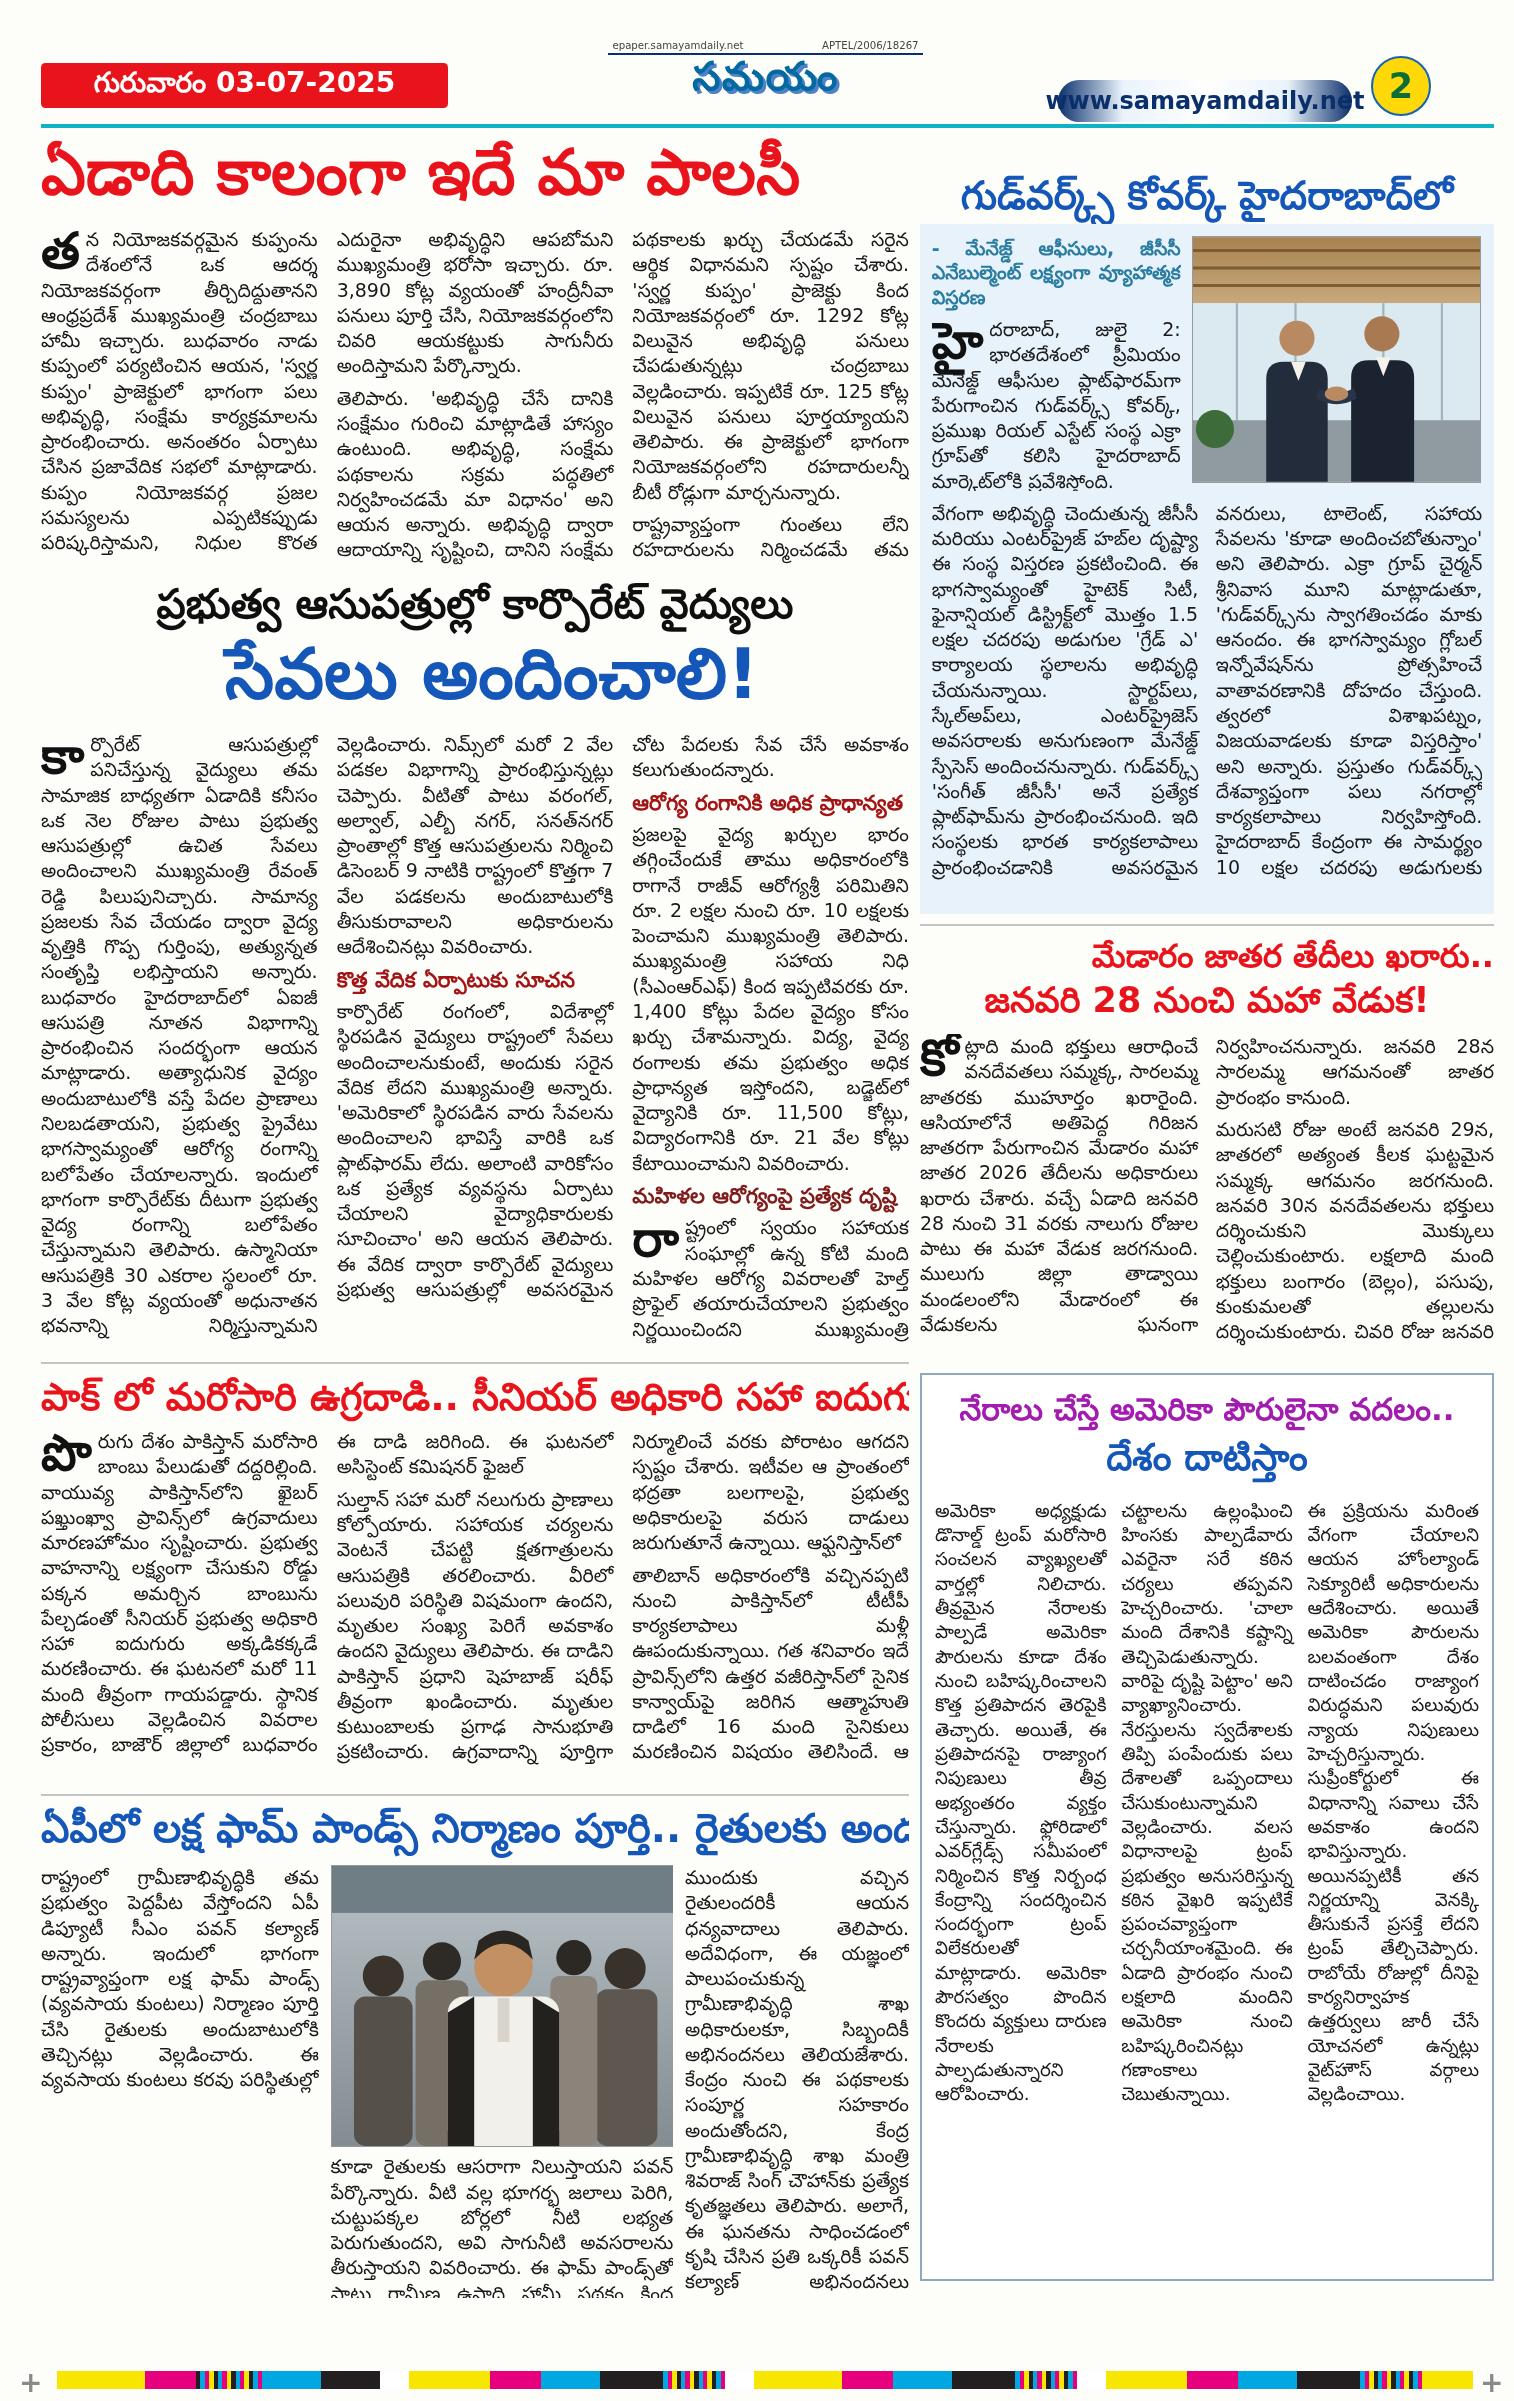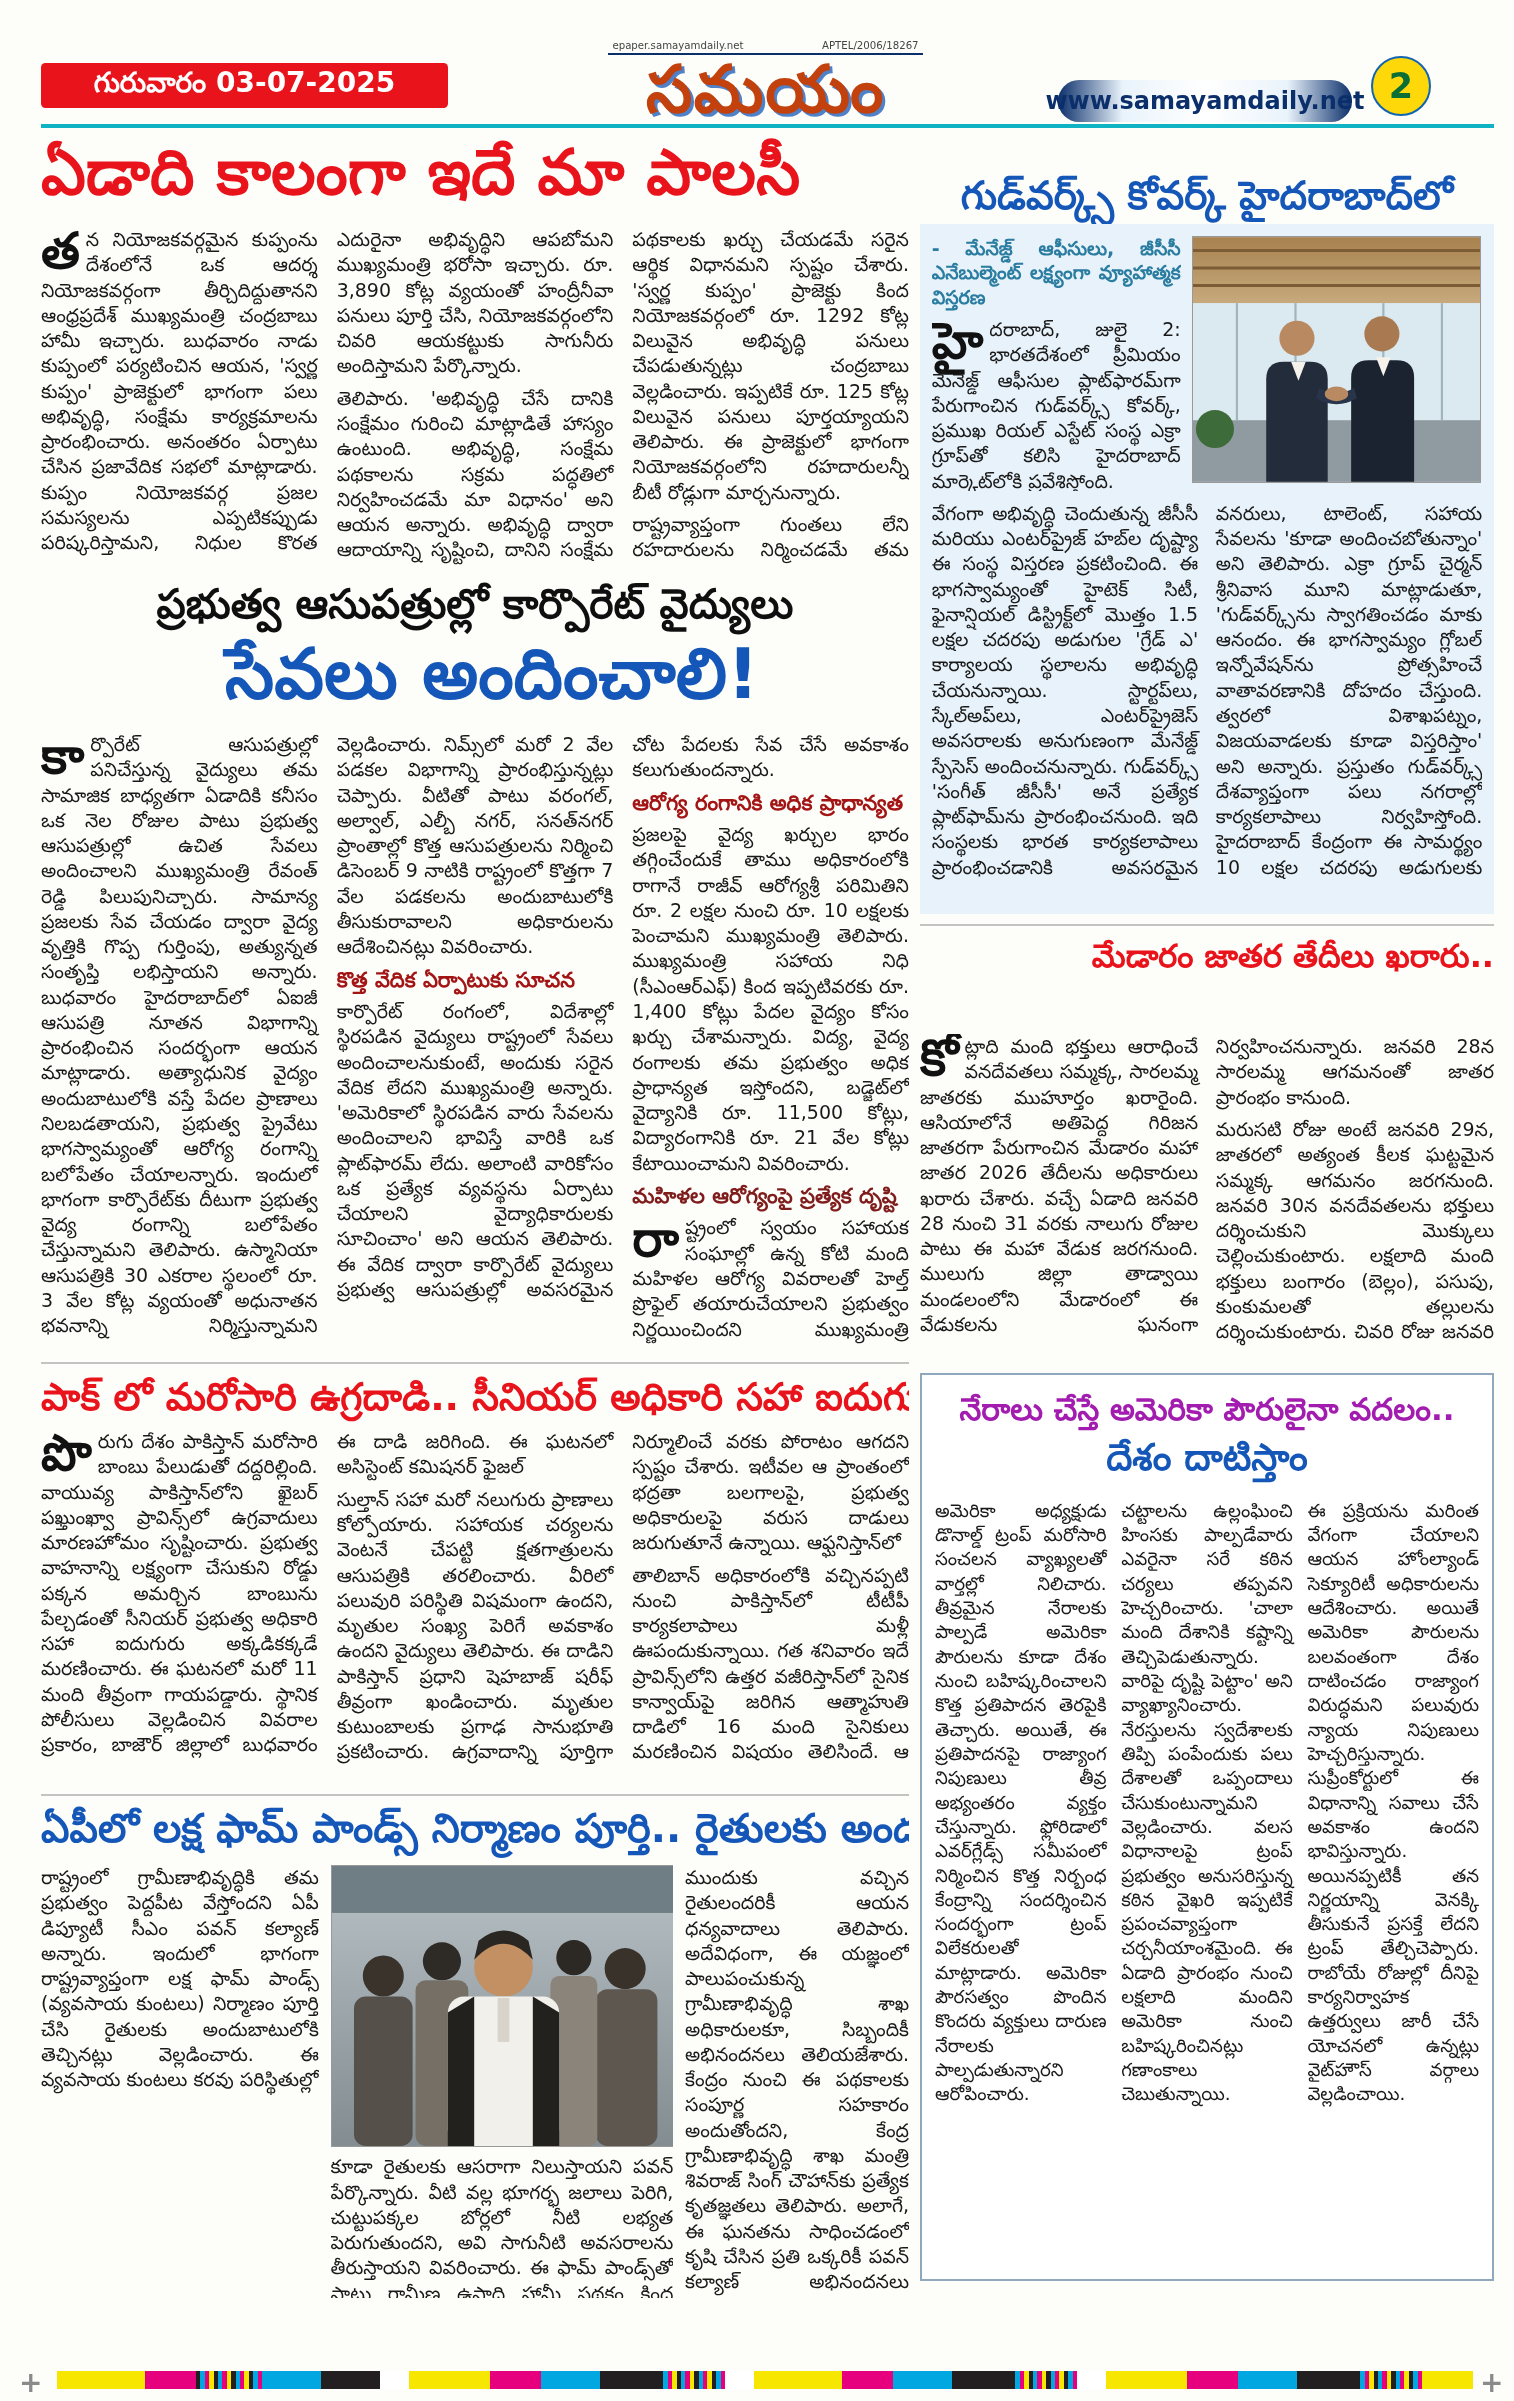--- a/index.html
+++ b/index.html
@@ -15,7 +15,7 @@
   .logo-block{position:absolute;left:608px;top:40px;width:315px;text-align:center;}
   .logo-top{display:flex;justify-content:space-between;font-size:10.2px;color:#444;
     border-bottom:2.2px solid #0b2f6b;padding:0 4.4px 1.5px 4.4px;}
-  .logo-word{font-size:66px;line-height:1.05;font-weight:800;color:#c2410c;
+  .logo-word{font-size:40px;line-height:1.05;font-weight:800;color:#0369a1;
     text-shadow:2.9px 2.9px 0 rgba(20,87,184,.75);letter-spacing:1.5px;}
   .web-band{position:absolute;left:1058px;top:80px;width:294px;height:42px;border-radius:21px;
     background:linear-gradient(90deg,#0b2f6b 0%,#e9f3fb 22%,#ffffff 50%,#e9f3fb 78%,#0b2f6b 100%);

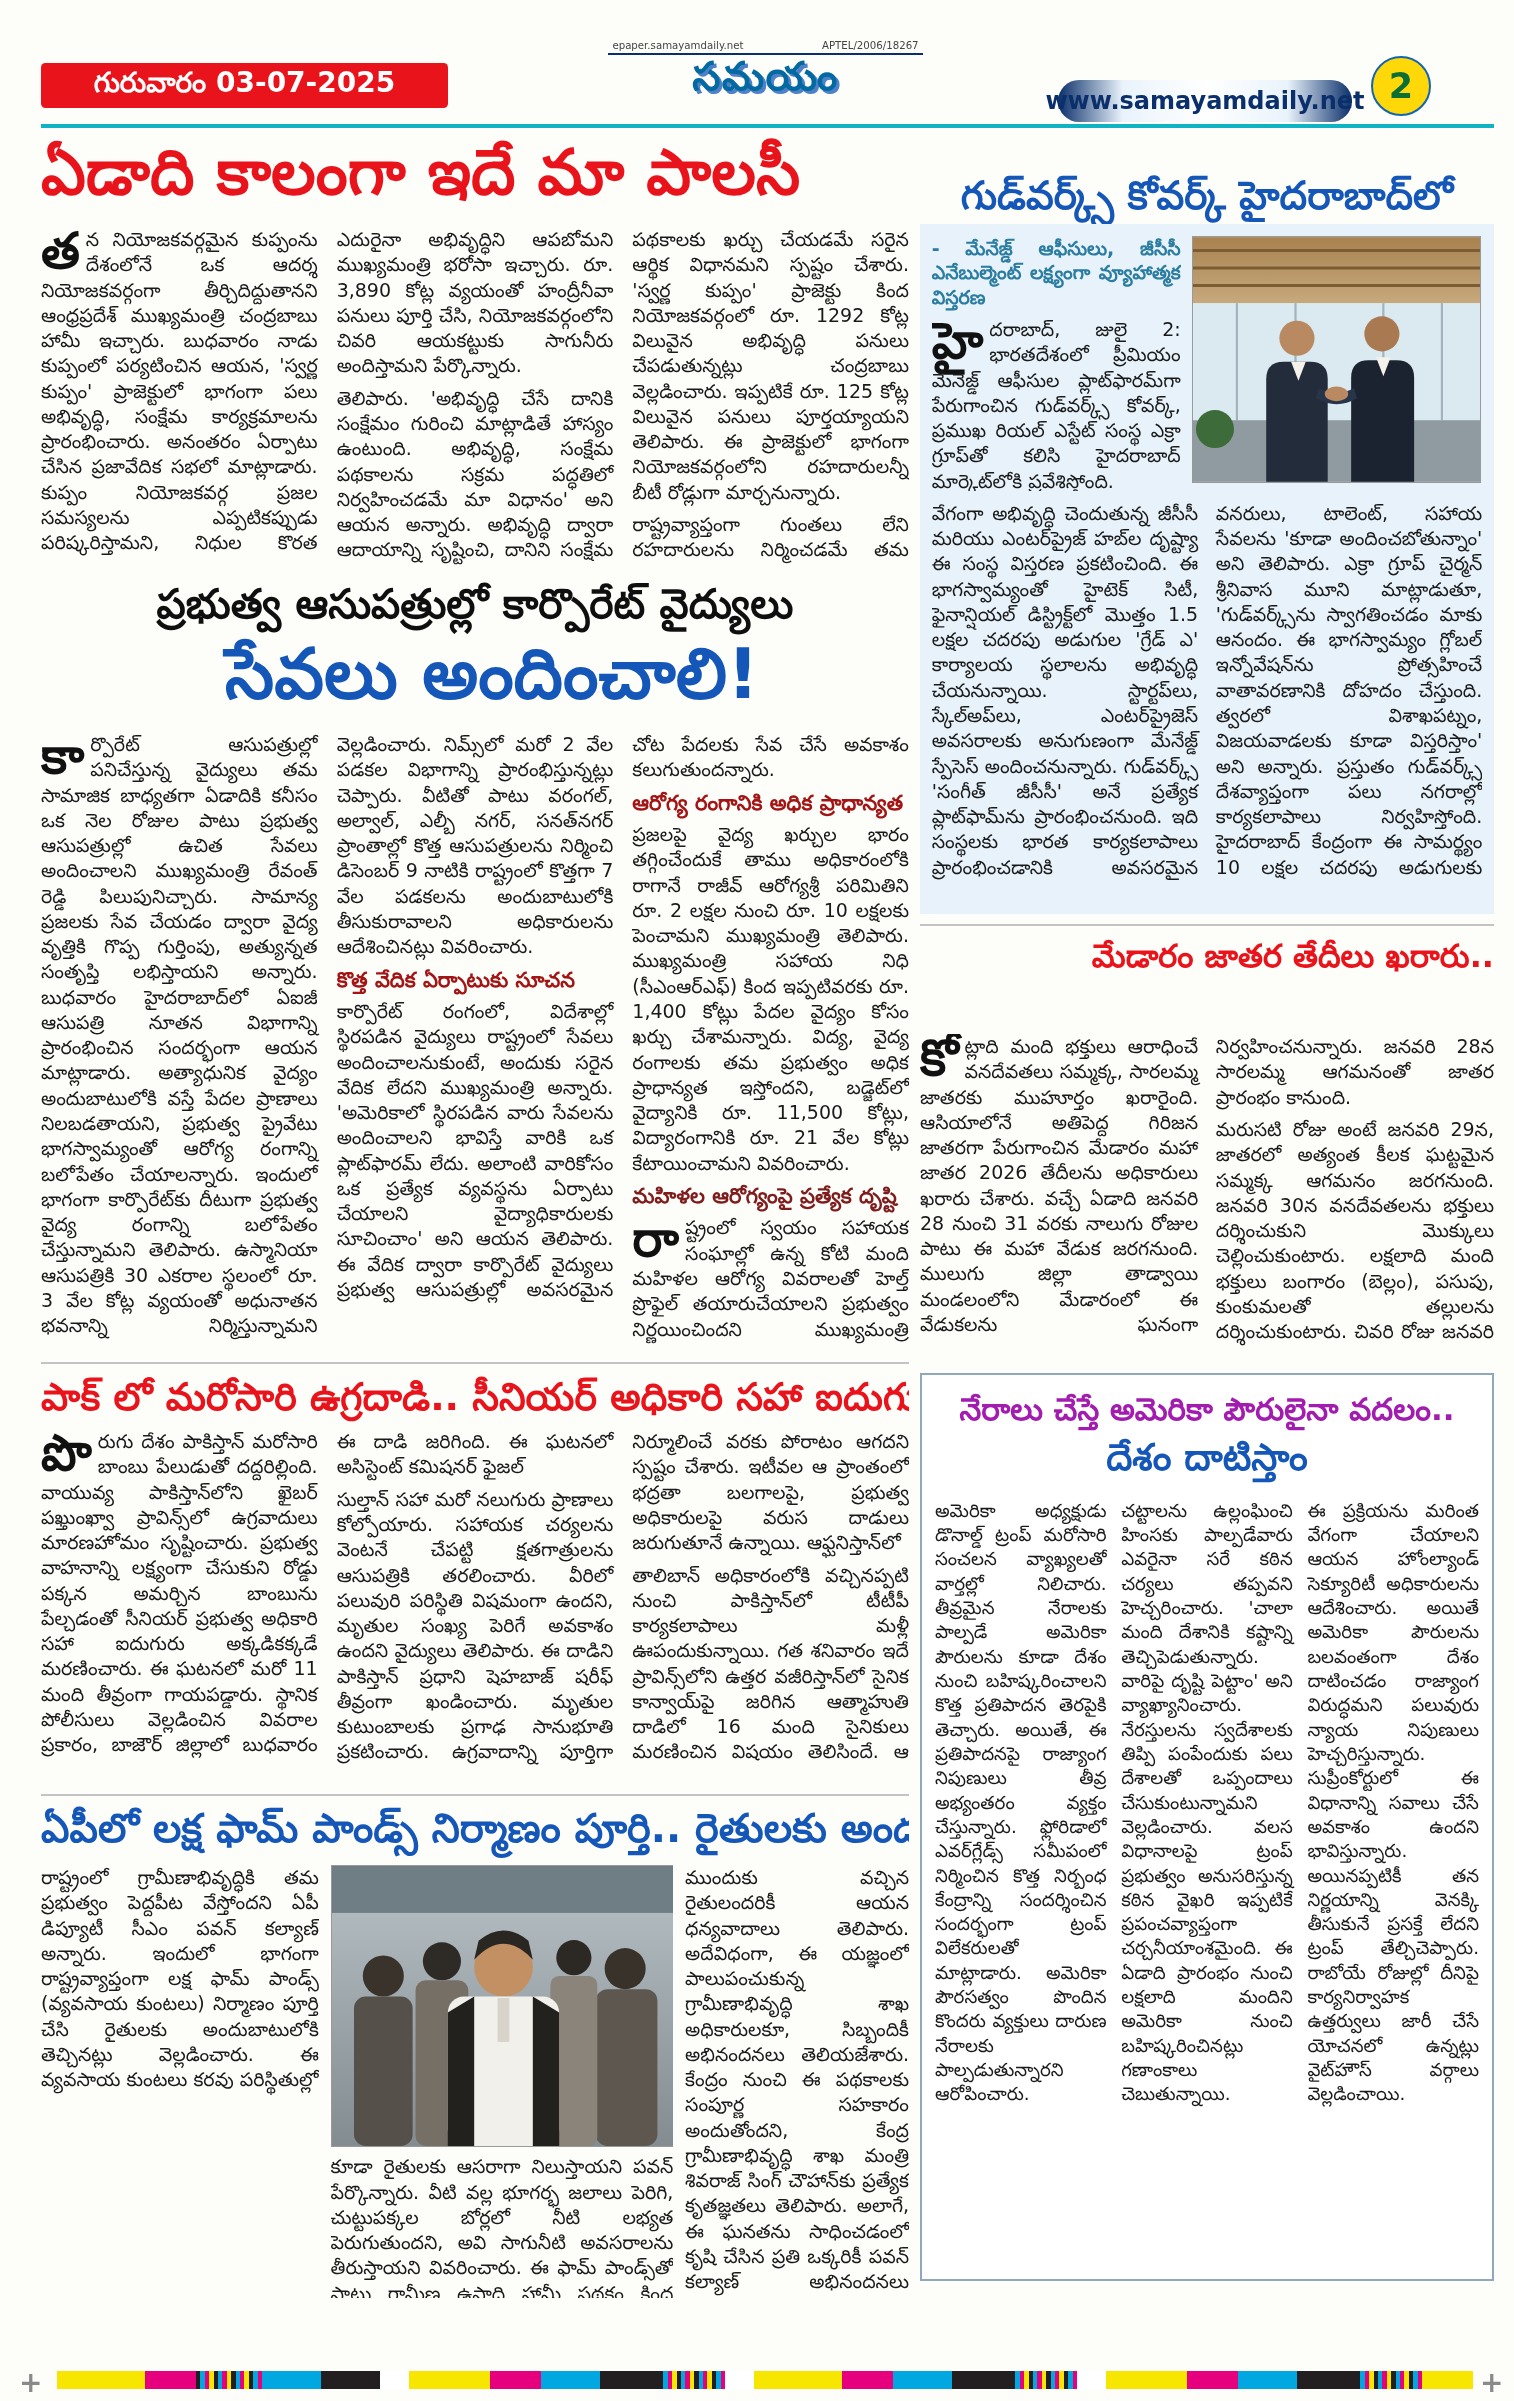--- a/index.html
+++ b/index.html
@@ -242,6 +242,7 @@
   <div class="hrule" style="left:920px;top:924px;width:574px;"></div>
 
   <div class="med-headline1">మేడారం జాతర తేదీలు ఖరారు..</div>
+  <div class="med-headline2">జనవరి 28 నుంచి మహా వేడుక!</div>
   <div class="med-body body-text cols2">
     <p><span class="dc">కో</span><span>ట్లాది మంది భక్తులు ఆరాధించే వనదేవతలు సమ్మక్క, సారలమ్మ జాతరకు ముహూర్తం ఖరారైంది. ఆసియాలోనే అతిపెద్ద గిరిజన జాతరగా పేరుగాంచిన మేడారం మహా జాతర 2026 తేదీలను అధికారులు ఖరారు చేశారు. వచ్చే ఏడాది జనవరి 28 నుంచి 31 వరకు నాలుగు రోజుల పాటు ఈ మహా వేడుక జరగనుంది. ములుగు జిల్లా తాడ్వాయి మండలంలోని మేడారంలో ఈ వేడుకలను ఘనంగా నిర్వహించనున్నారు. జనవరి 28న సారలమ్మ ఆగమనంతో జాతర ప్రారంభం కానుంది.</span></p>
     <p>మరుసటి రోజు అంటే జనవరి 29న, జాతరలో అత్యంత కీలక ఘట్టమైన సమ్మక్క ఆగమనం జరగనుంది. జనవరి 30న వనదేవతలను భక్తులు దర్శించుకుని మొక్కులు చెల్లించుకుంటారు. లక్షలాది మంది భక్తులు బంగారం (బెల్లం), పసుపు, కుంకుమలతో తల్లులను దర్శించుకుంటారు. చివరి రోజు జనవరి 31న అమ్మవార్ల వనప్రవేశంతో జాతర ముగియనుంది. ఈ తేదీల ప్రకటనతో తెలంగాణ ప్రభుత్వం జాతర ఏర్పాట్లపై దృష్టి సారించింది. భక్తుల సౌకర్యాల కోసం విడతల వారీగా నిధుల మంజూరుకు సిద్ధమవుతోంది.</p>

